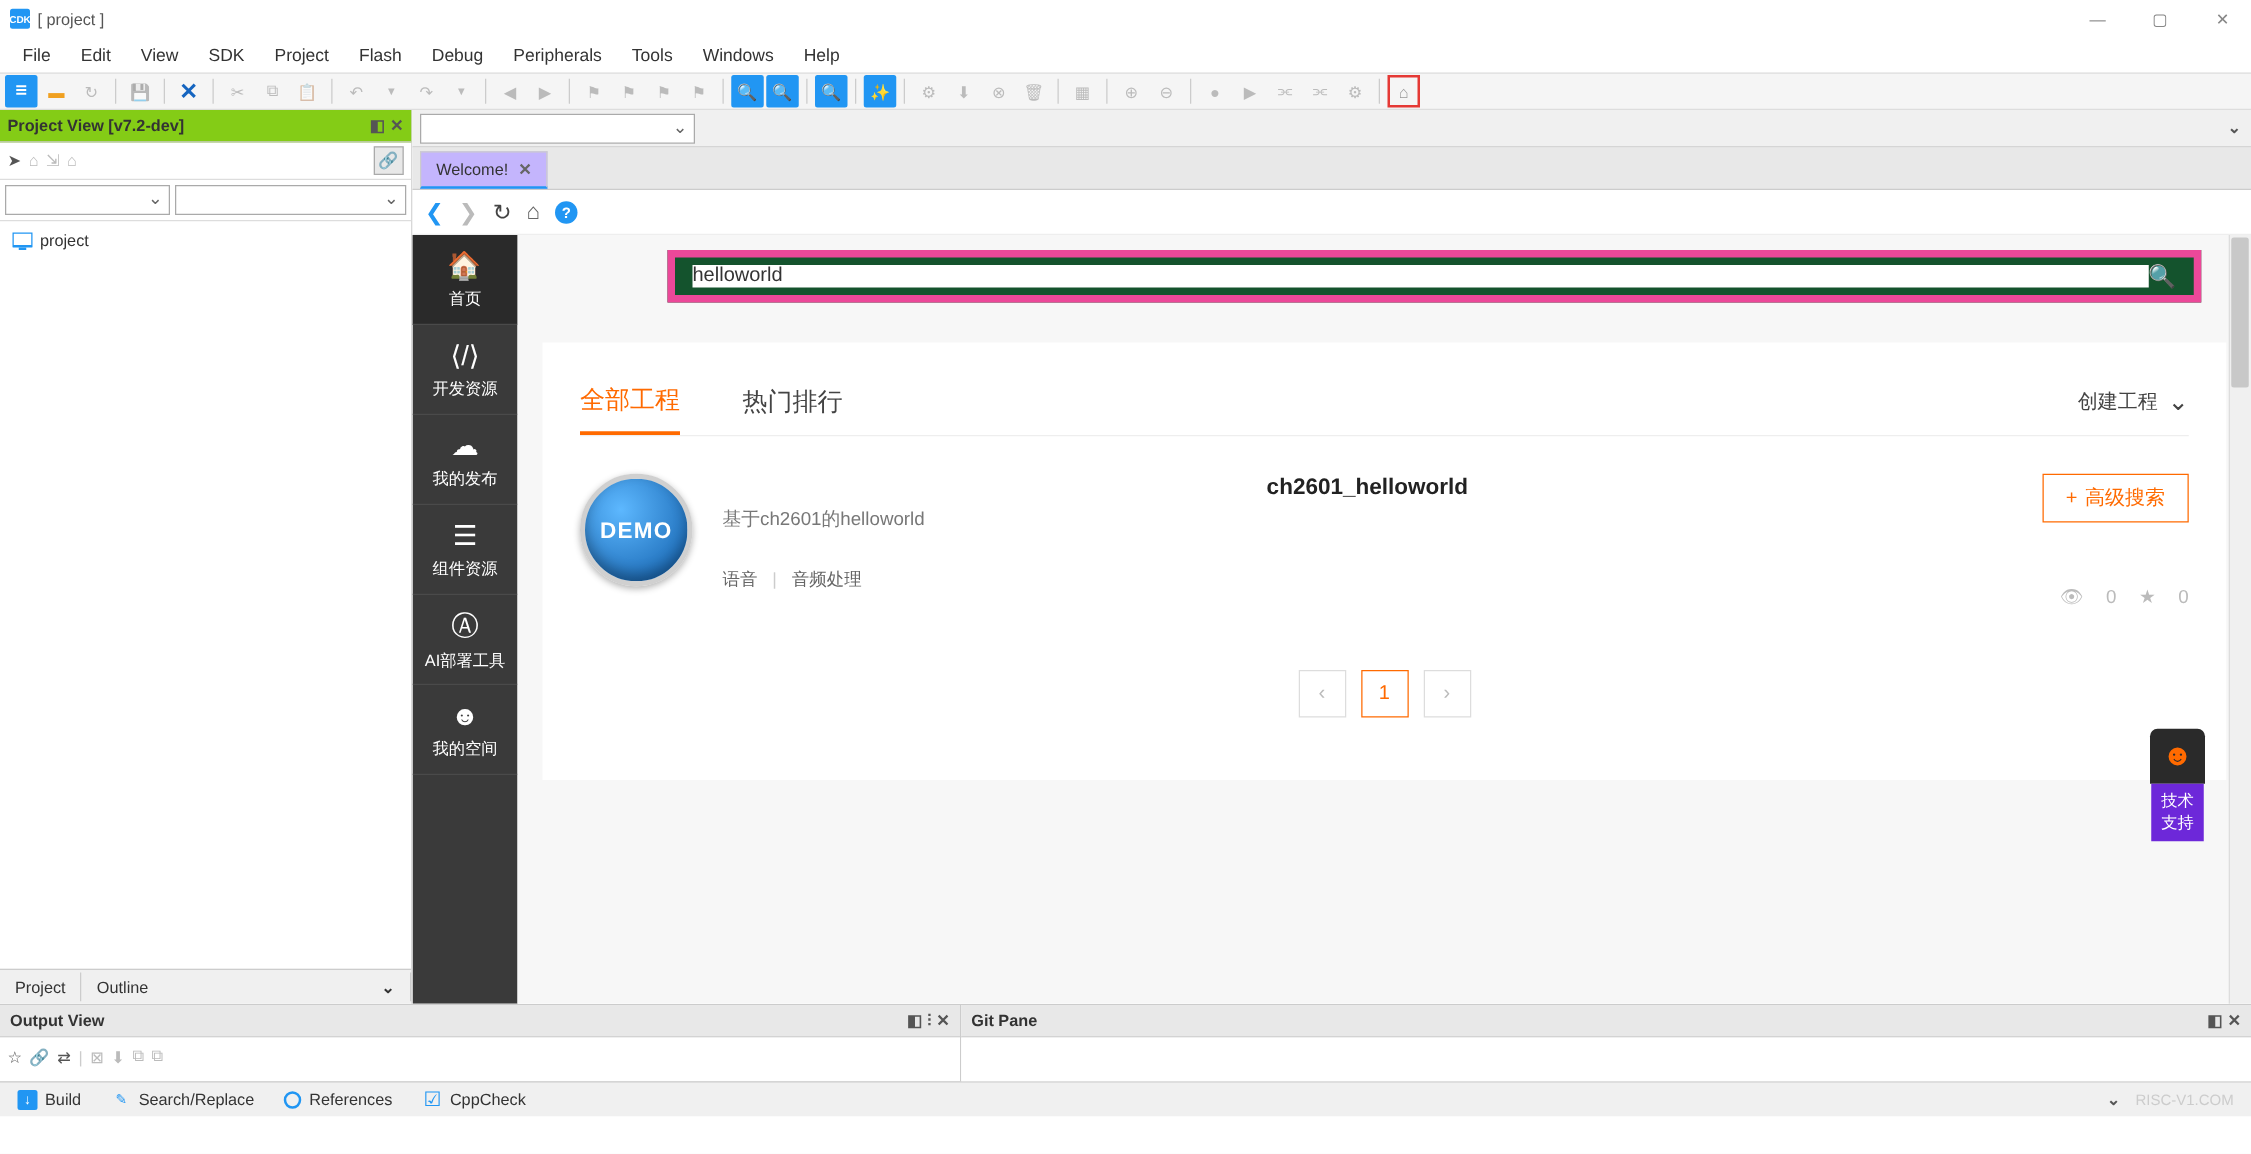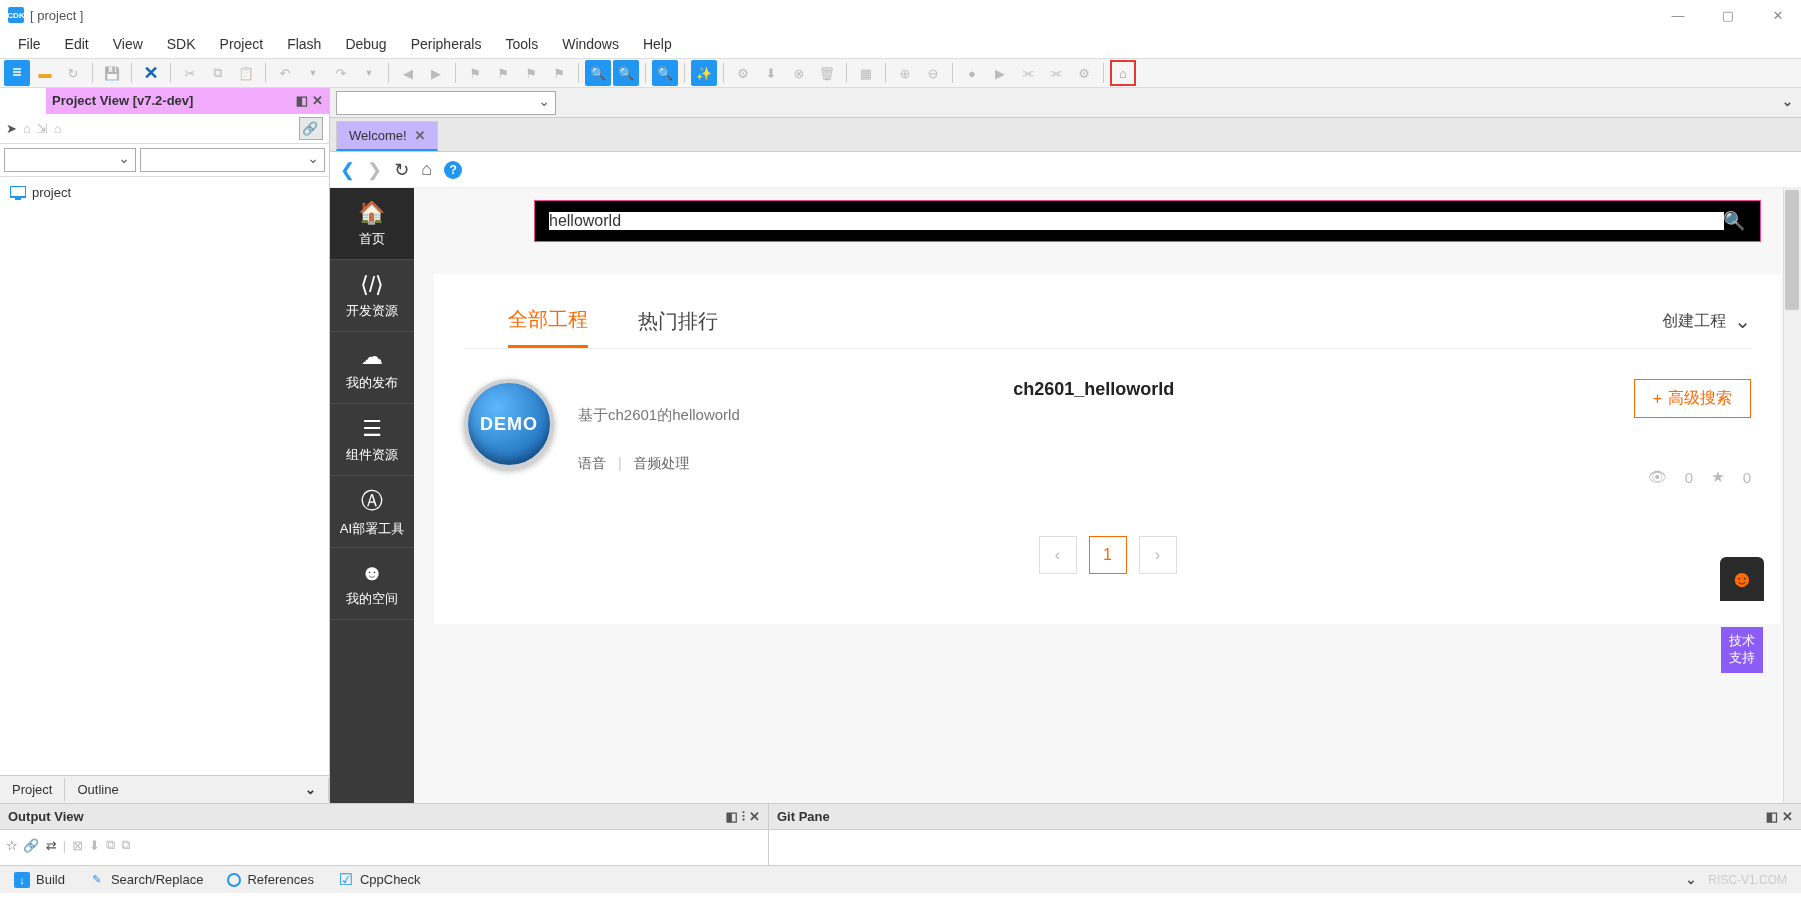--- a/index.html
+++ b/index.html
@@ -33,7 +33,7 @@
 
 
 .left-panel { width: 330px; display: flex; flex-direction: column; border-right: 1px solid #ccc; background: #fff; }
-.panel-header { height: 26px; background: #f0abfc; display: flex; align-items: center; justify-content: space-between; padding: 0 6px; border-bottom: 1px solid #ccc; font-weight: bold; font-size: 13px; margin-left: 46px; }
+.panel-header { height: 26px; background: #84cc16; display: flex; align-items: center; justify-content: space-between; padding: 0 6px; border-bottom: 1px solid #ccc; font-weight: bold; font-size: 13px; }
 .panel-header-icons { display: flex; gap: 4px; color: #555; }
 .panel-toolbar { height: 30px; display: flex; align-items: center; padding: 0 6px; gap: 6px; border-bottom: 1px solid #ddd; }
 .panel-toolbar .right { margin-left: auto; }

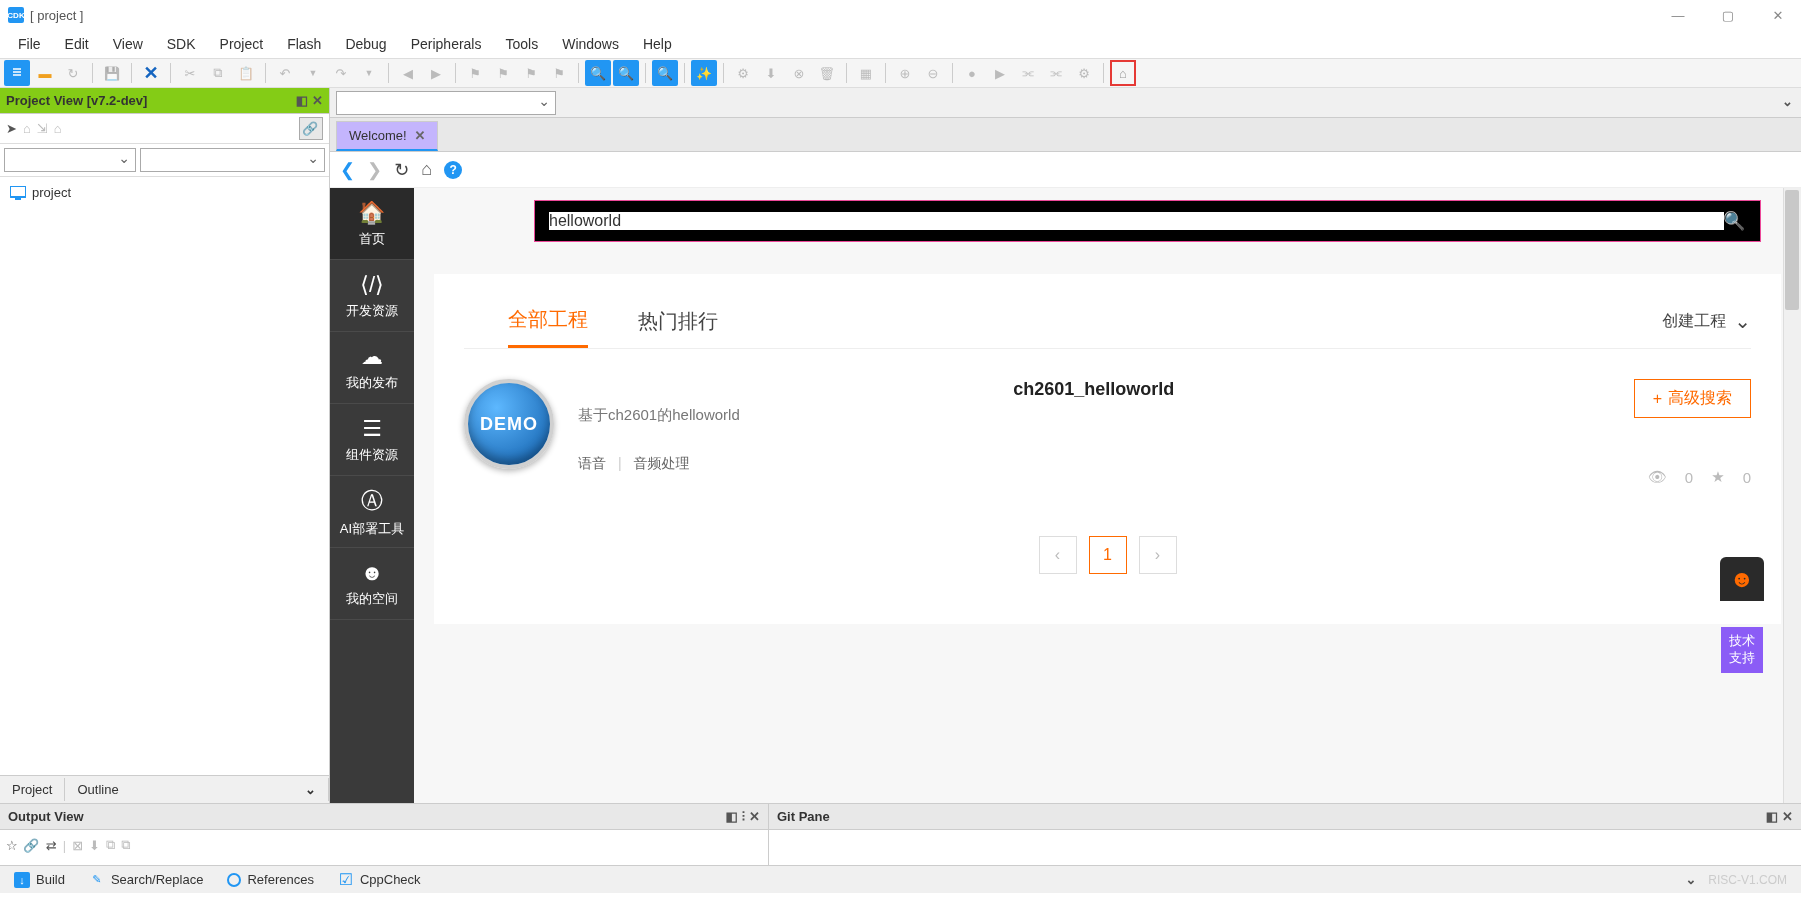--- a/index.html
+++ b/index.html
@@ -82,7 +82,7 @@
 
 .content-main { flex: 1; background: #f7f7f7; padding: 0 20px 20px 20px; overflow: auto; position: relative; }
 .search-row { padding: 12px 0; }
-.search-box { width: calc(100% - 120px); margin-left: 100px; height: 42px; border: 1px solid #ec4899; display: flex; align-items: center; padding: 0 14px; background: #000000; }
+.search-box { width: calc(100% - 120px); margin-left: 100px; height: 42px; border: 6px solid #ec4899; display: flex; align-items: center; padding: 0 14px; background: #14532d; }
 .search-box input { flex: 1; border: none; outline: none; font-size: 16px; color: #333; }
 .search-box .s-icon { color: #ff6a00; font-size: 18px; }
 

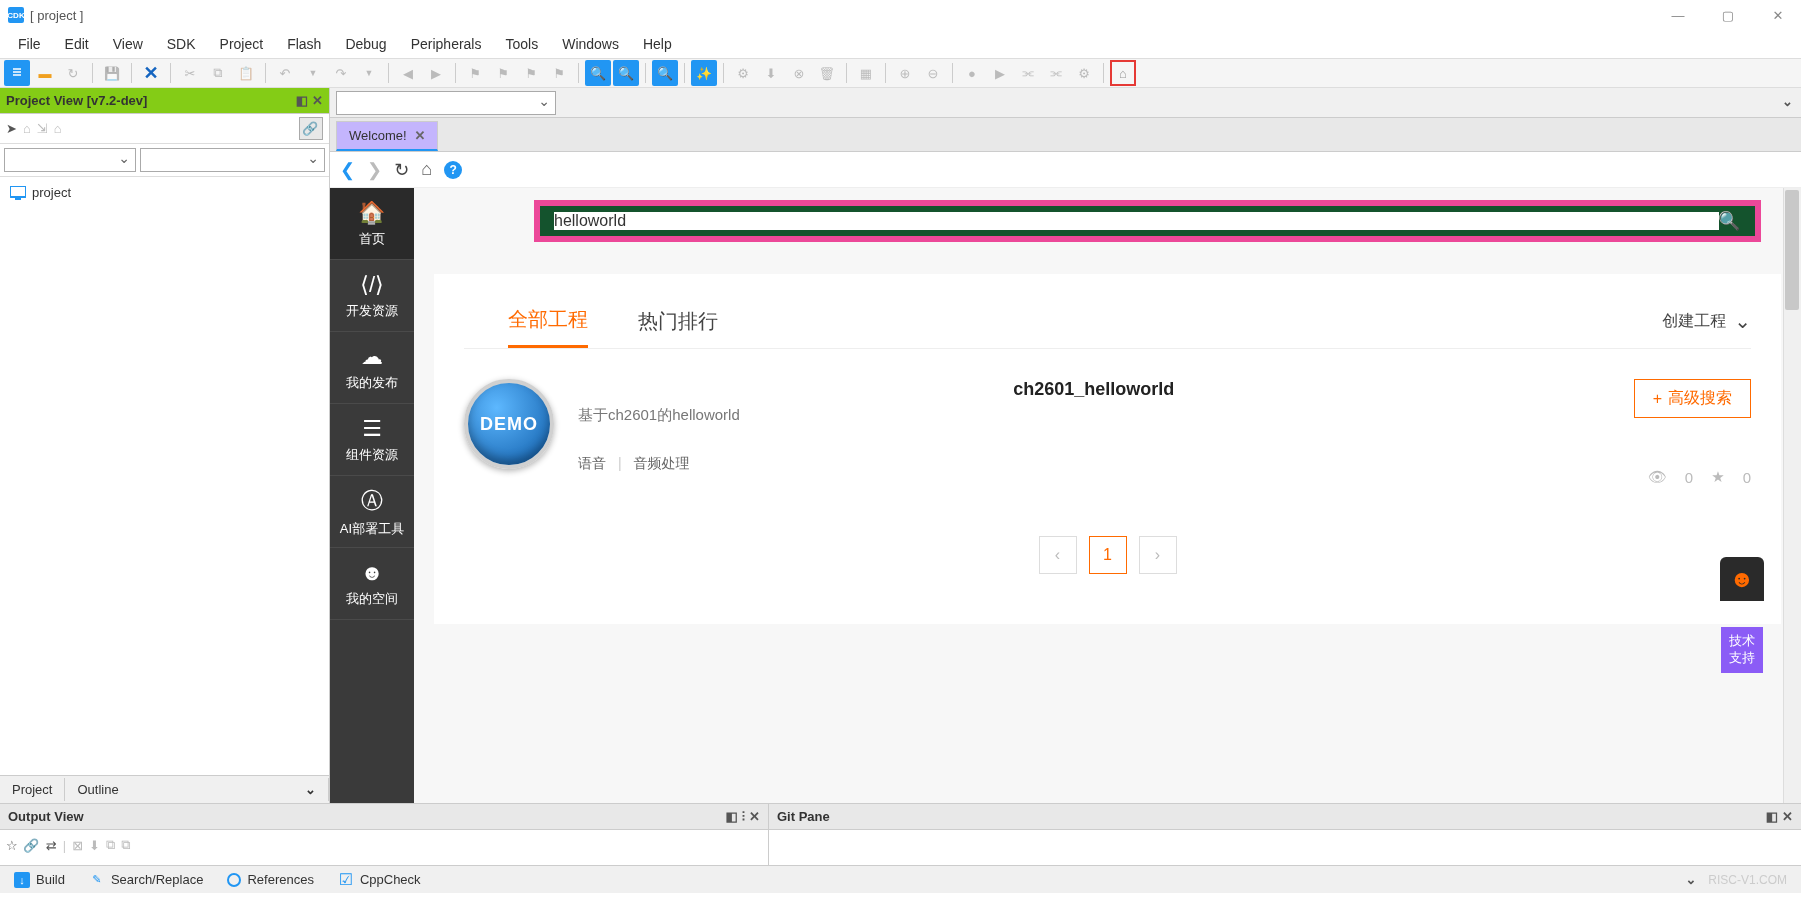--- a/index.html
+++ b/index.html
@@ -89,7 +89,7 @@
 .project-card { background: #fff; margin-top: 20px; padding: 0 30px 30px 30px; }
 .tabs-row { display: flex; align-items: center; padding-top: 20px; border-bottom: 1px solid #eee; }
 .proj-tab { padding: 12px 0; margin-right: 50px; font-size: 20px; cursor: pointer; color: #444; }
-.proj-tab.active { color: #ff6a00; border-bottom: 3px solid #ff6a00; font-weight: 500; margin-left: 44px; }
+.proj-tab.active { color: #ff6a00; border-bottom: 3px solid #ff6a00; font-weight: 500; }
 .adv-search { margin-left: auto; display: flex; align-items: center; gap: 8px; color: #444; font-size: 16px; cursor: pointer; }
 
 .result-row { display: flex; padding: 30px 0; gap: 24px; align-items: flex-start; }

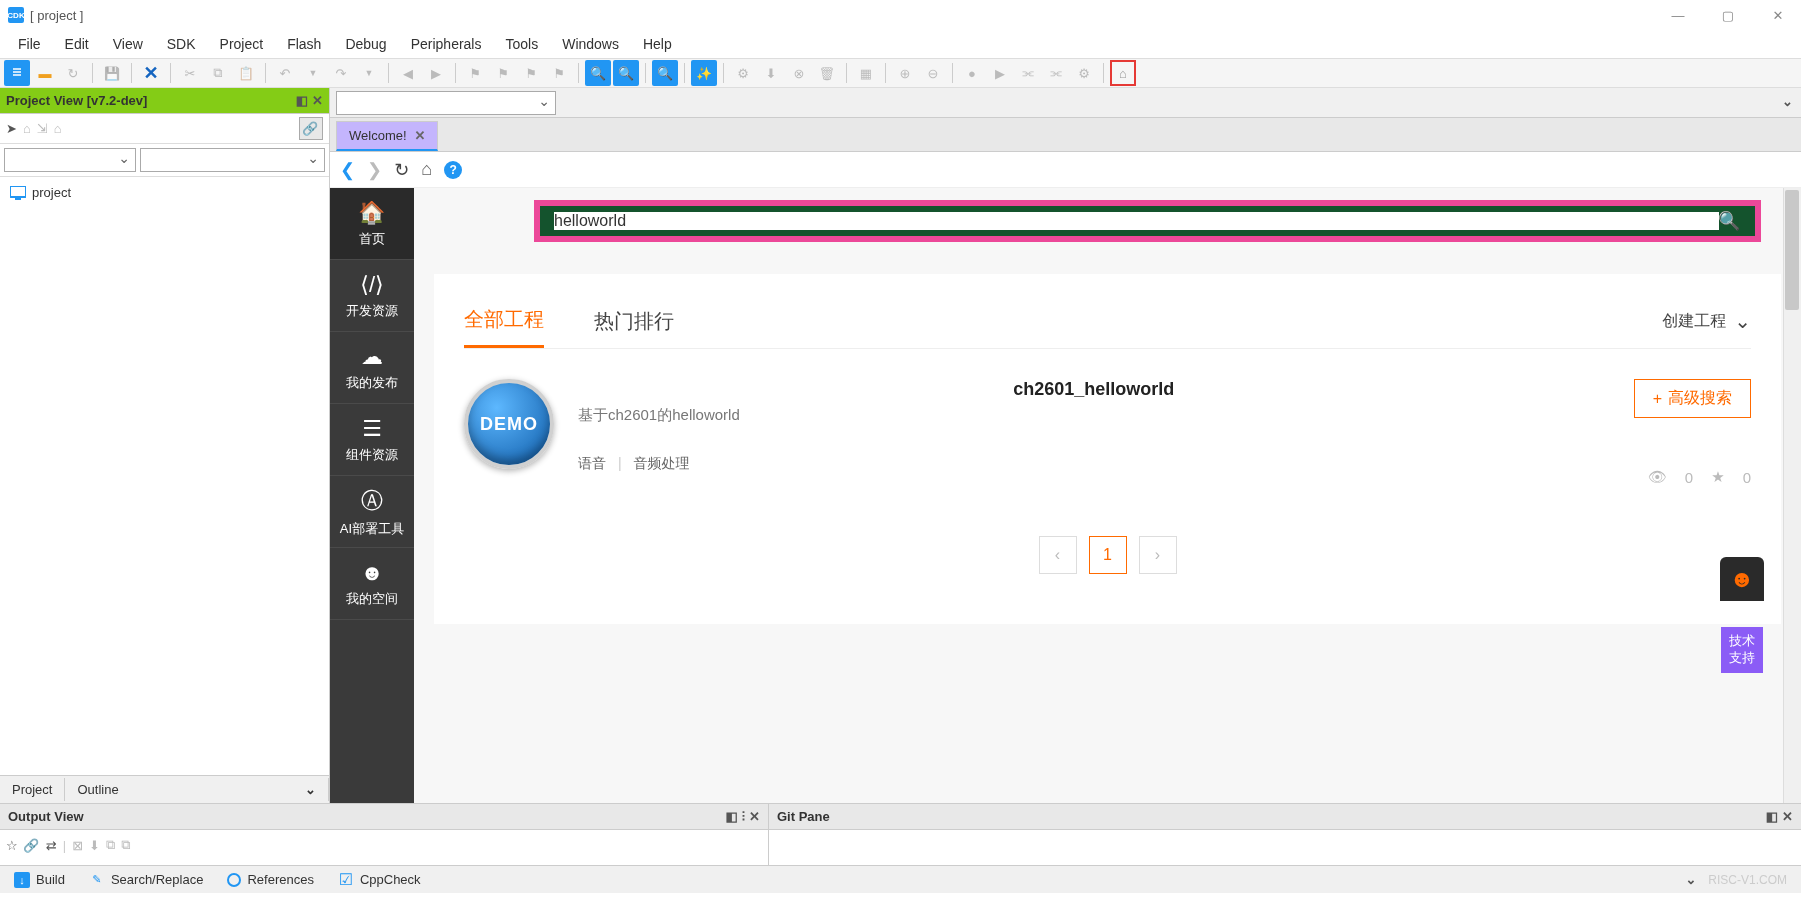--- a/index.html
+++ b/index.html
@@ -110,7 +110,7 @@
 
 .tech-support { position: absolute; right: 30px; bottom: 130px; width: 58px; display: flex; flex-direction: column; align-items: center; }
 .tech-icon { width: 44px; height: 44px; background: #2a2a2a; border-radius: 6px 6px 0 0; display: flex; align-items: center; justify-content: center; color: #ff6a00; font-size: 24px; }
-.tech-label { background: #8b5cf6; color: #fff; padding: 6px 8px; font-size: 13px; text-align: center; line-height: 1.3; margin-top: 26px; }
+.tech-label { background: #6d28d9; color: #fff; padding: 6px 8px; font-size: 13px; text-align: center; line-height: 1.3; }
 .bottom-panel-header { height: 26px; display: flex; align-items: center; justify-content: space-between; padding: 0 8px; background: #e8e8e8; border-bottom: 1px solid #ccc; font-weight: bold; }
 .bottom-panel-toolbar { height: 30px; display: flex; align-items: center; padding: 0 6px; gap: 6px; background: #fff; }
 

